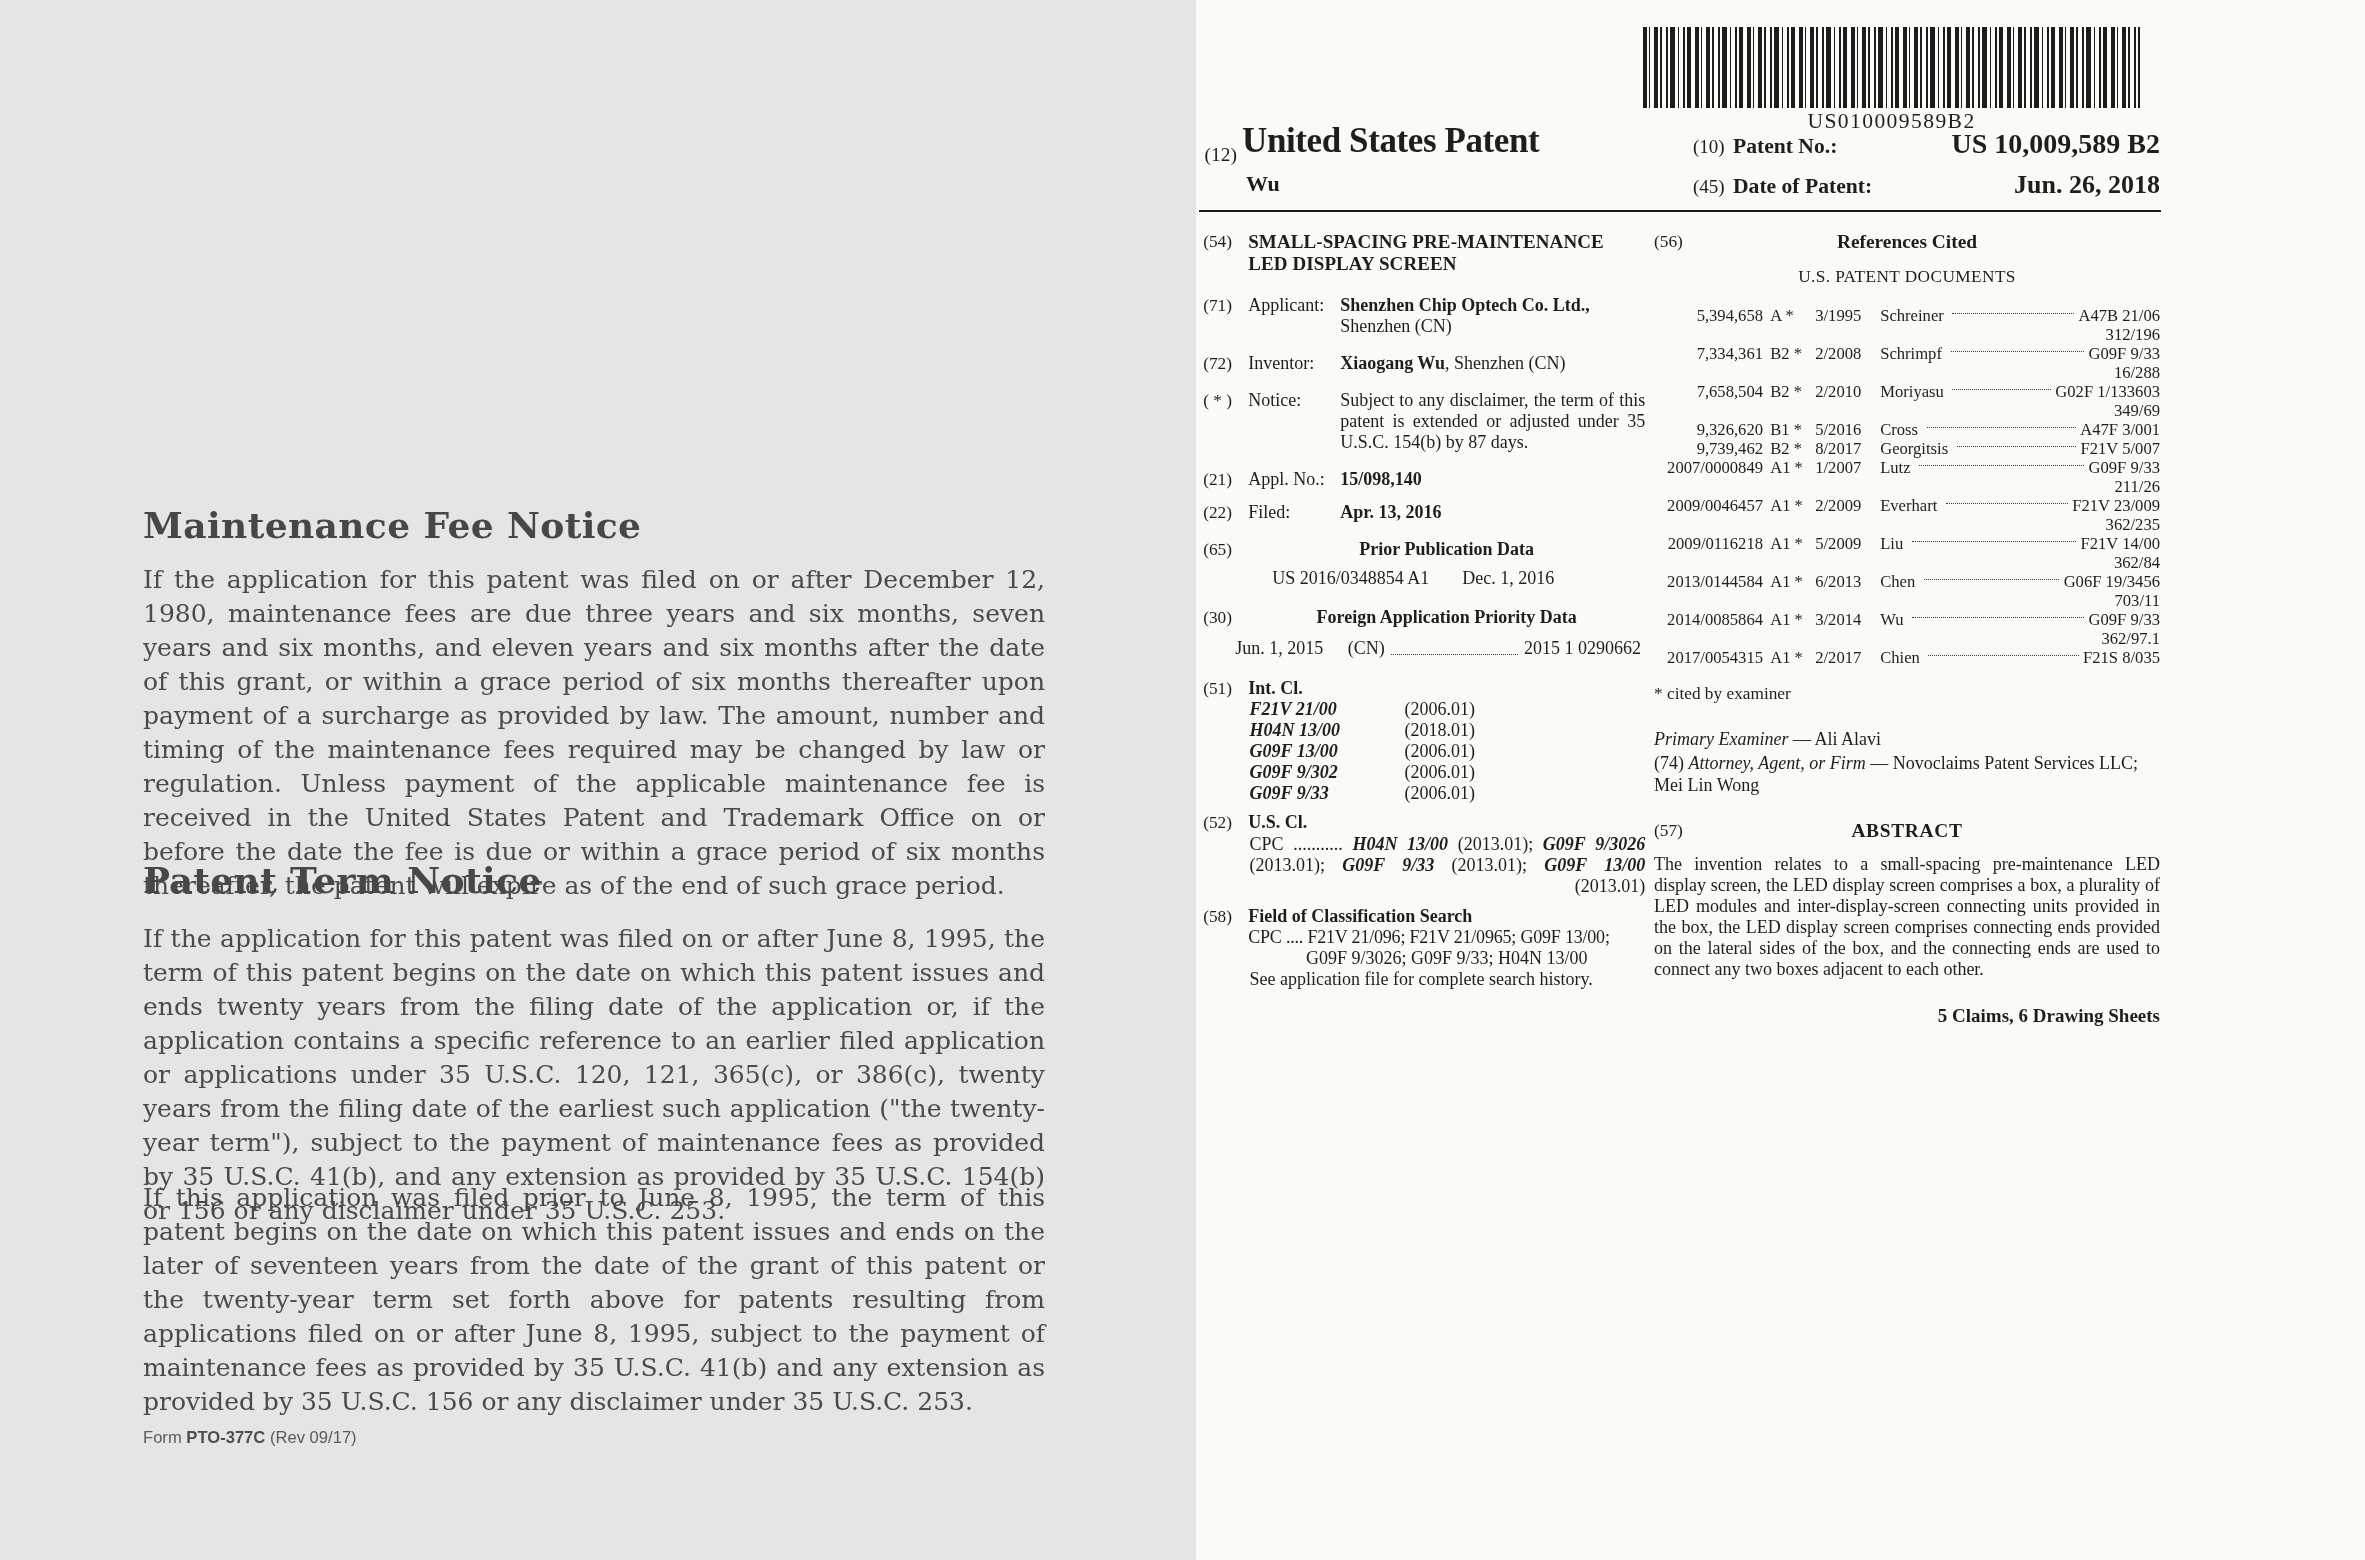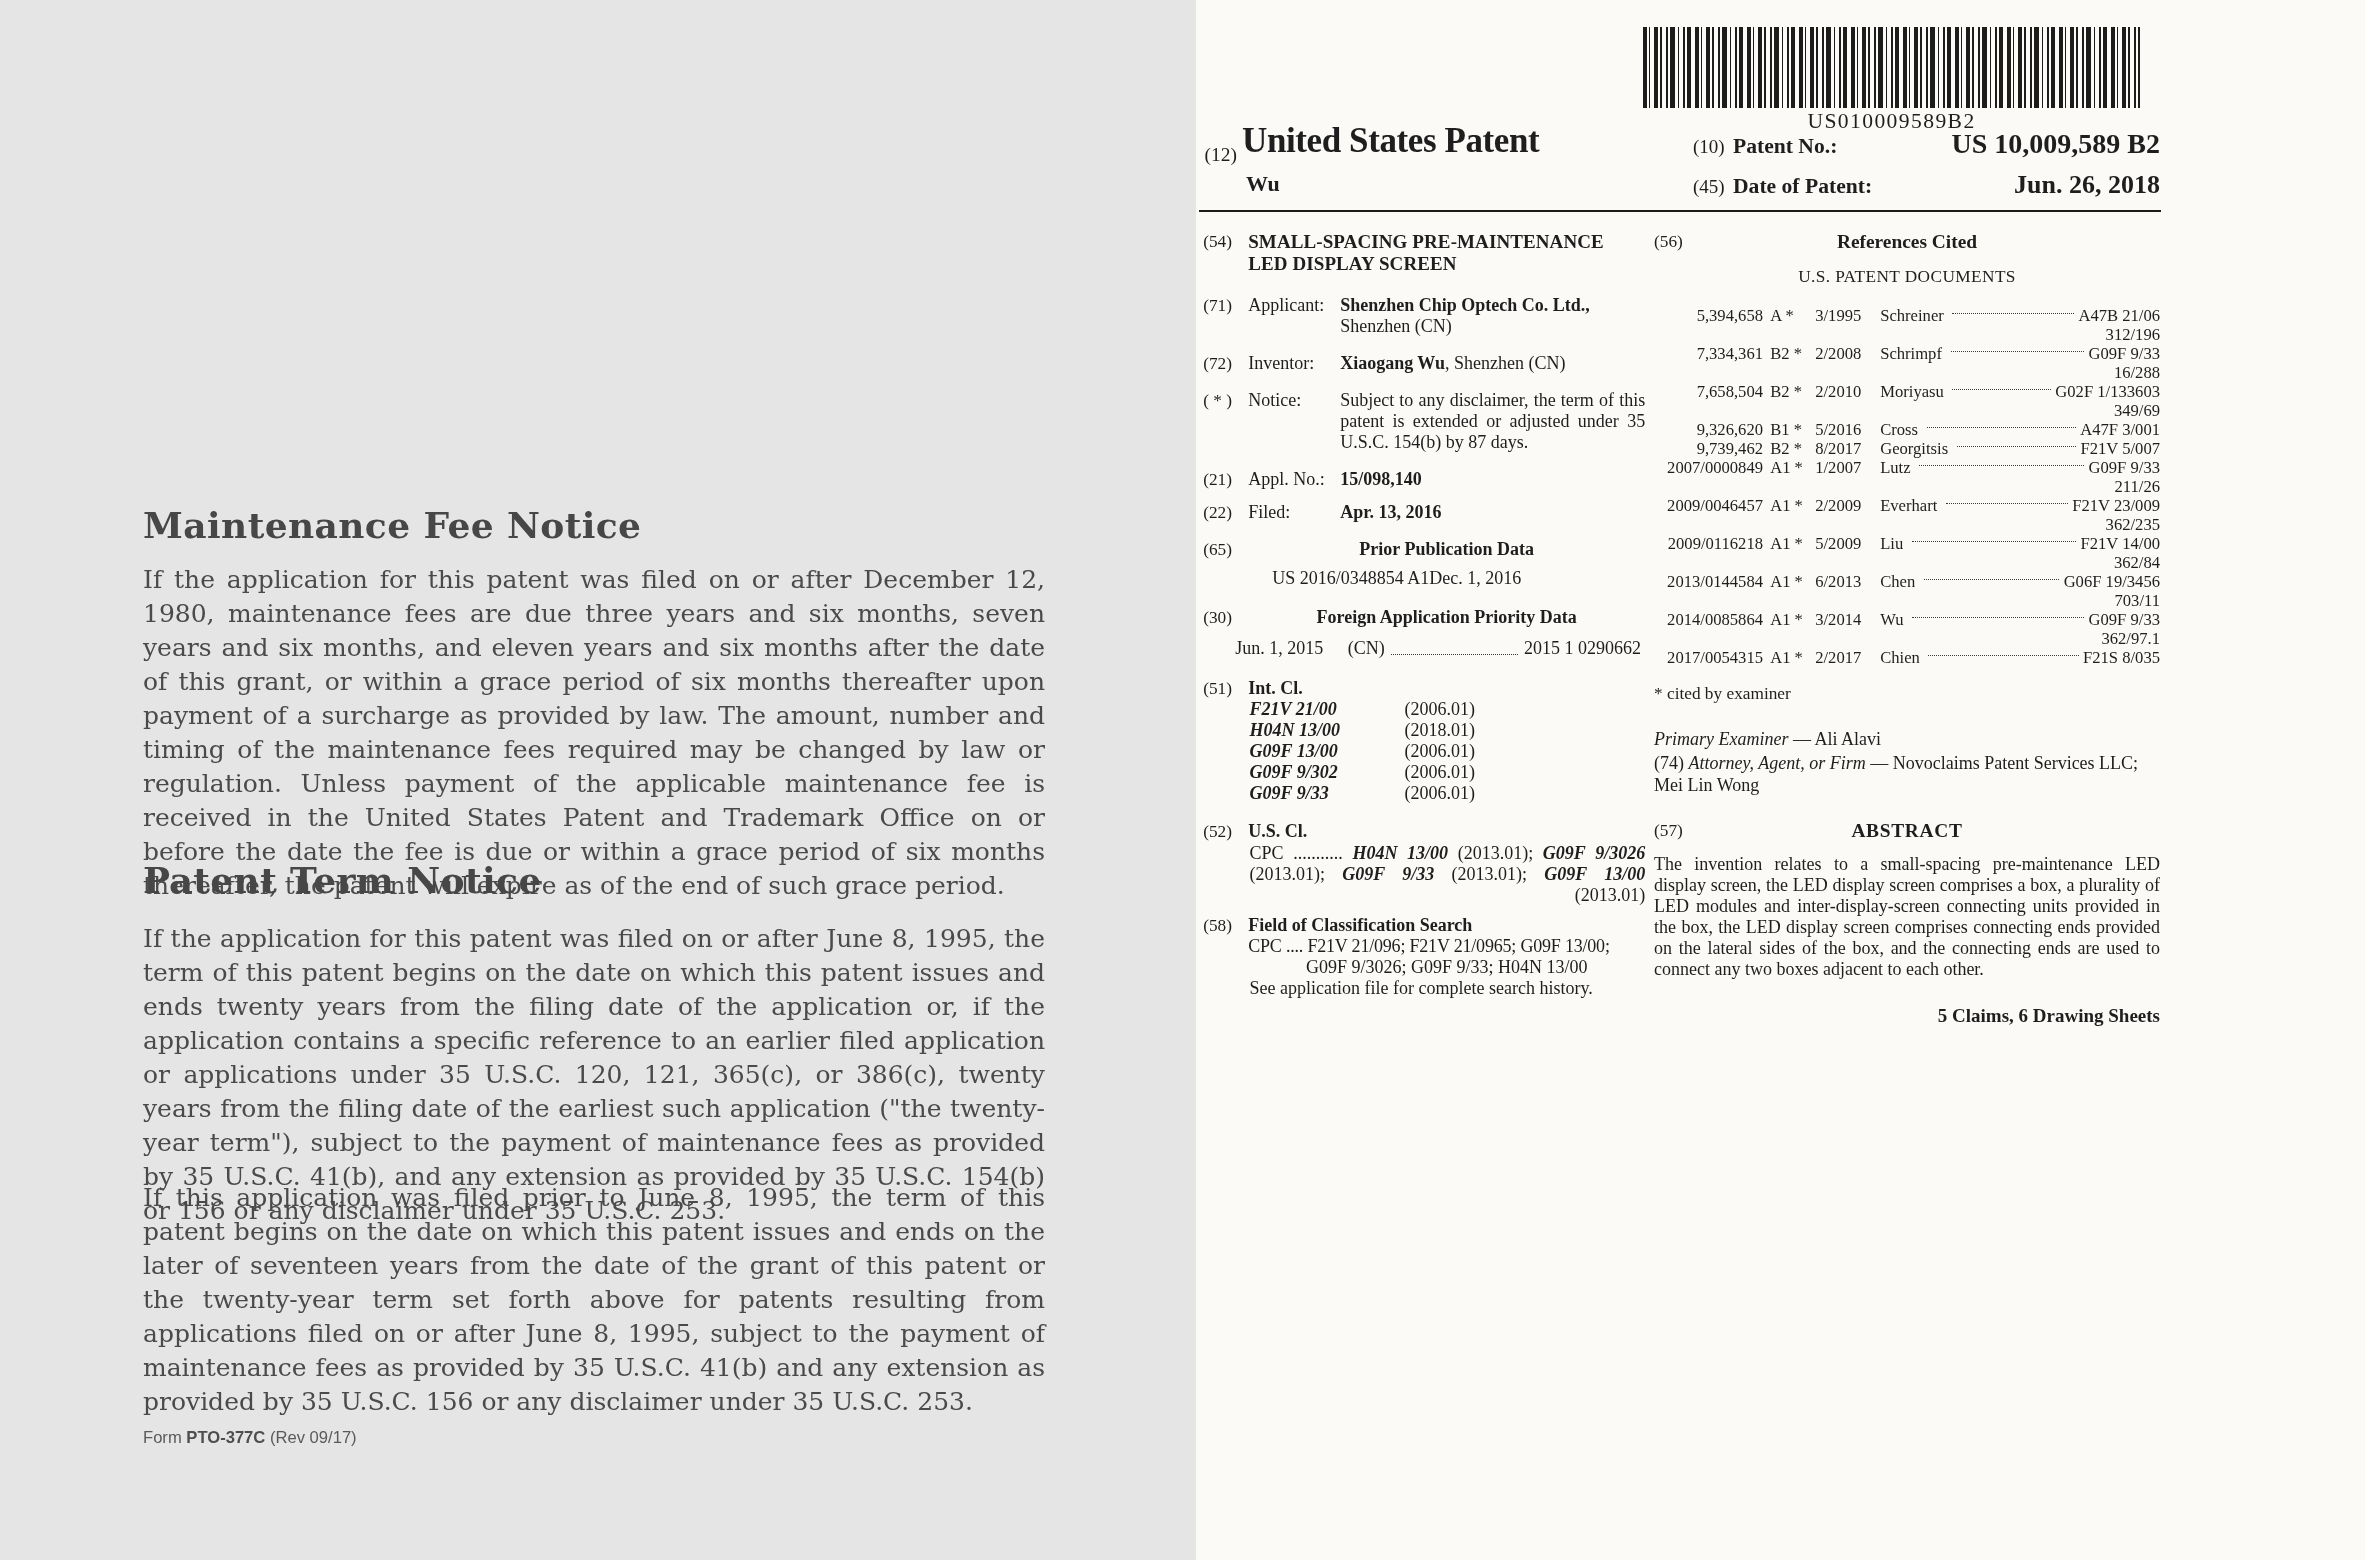--- a/index.html
+++ b/index.html
@@ -56,7 +56,7 @@
   .bold{font-weight:bold}
   .just{text-align:justify}
   .c-head{text-align:center;font-weight:bold}
-  .pp-row{display:flex;margin:10px 0 0 26px}
+  .pp-row{display:flex;gap:33px;margin:10px 0 0 26px}
   .fa-row{display:flex;align-items:flex-end;margin:11.5px 5.8px 0 11.5px}
   .fa-row .dots{flex:1;border-bottom:1.4px dotted #3a3a3a;margin:0 5.8px 3.6px}
   .intcl-row{display:grid;grid-template-columns:155px 1fr;margin-left:1.4px}

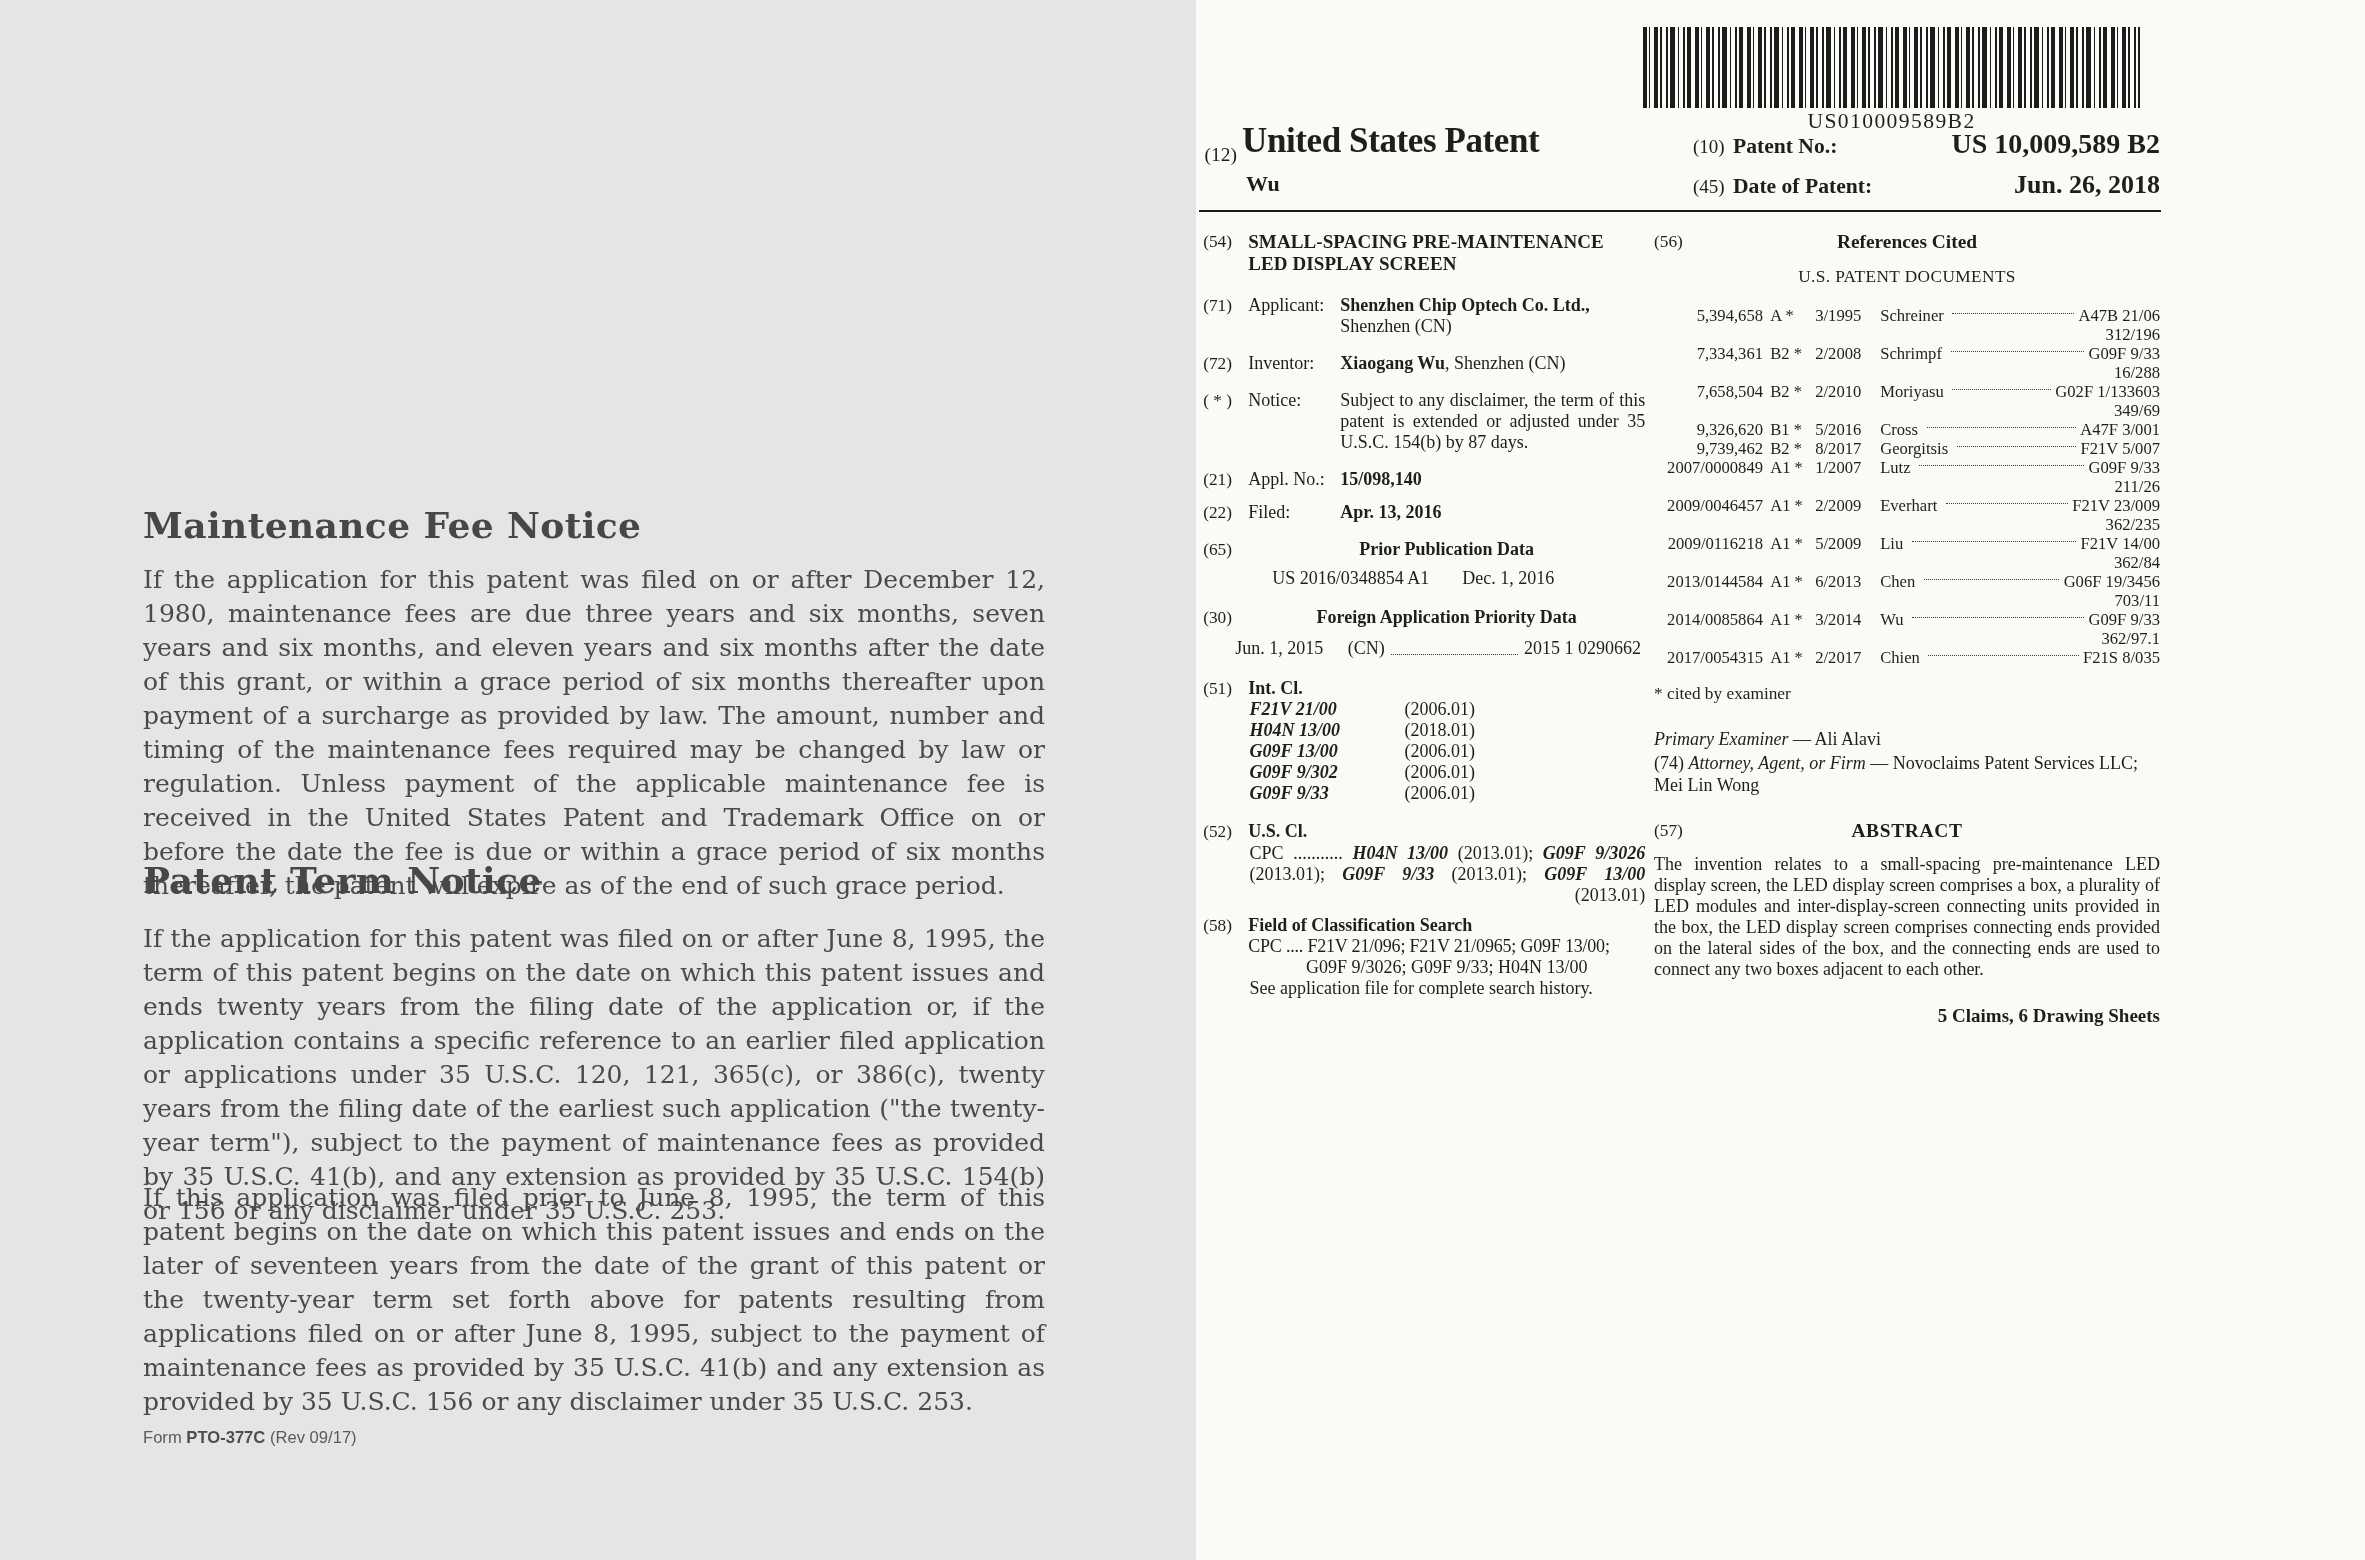--- a/index.html
+++ b/index.html
@@ -226,7 +226,7 @@
       </div>
     </div>
 
-    <div class="b-sec" style="margin-top:17px;margin-bottom:5.8px">
+    <div class="b-sec" style="margin-top:8px;margin-bottom:5.8px">
       <span class="b-num">(52)</span>
       <div>
         <div class="bold">U.S. Cl.</div>

